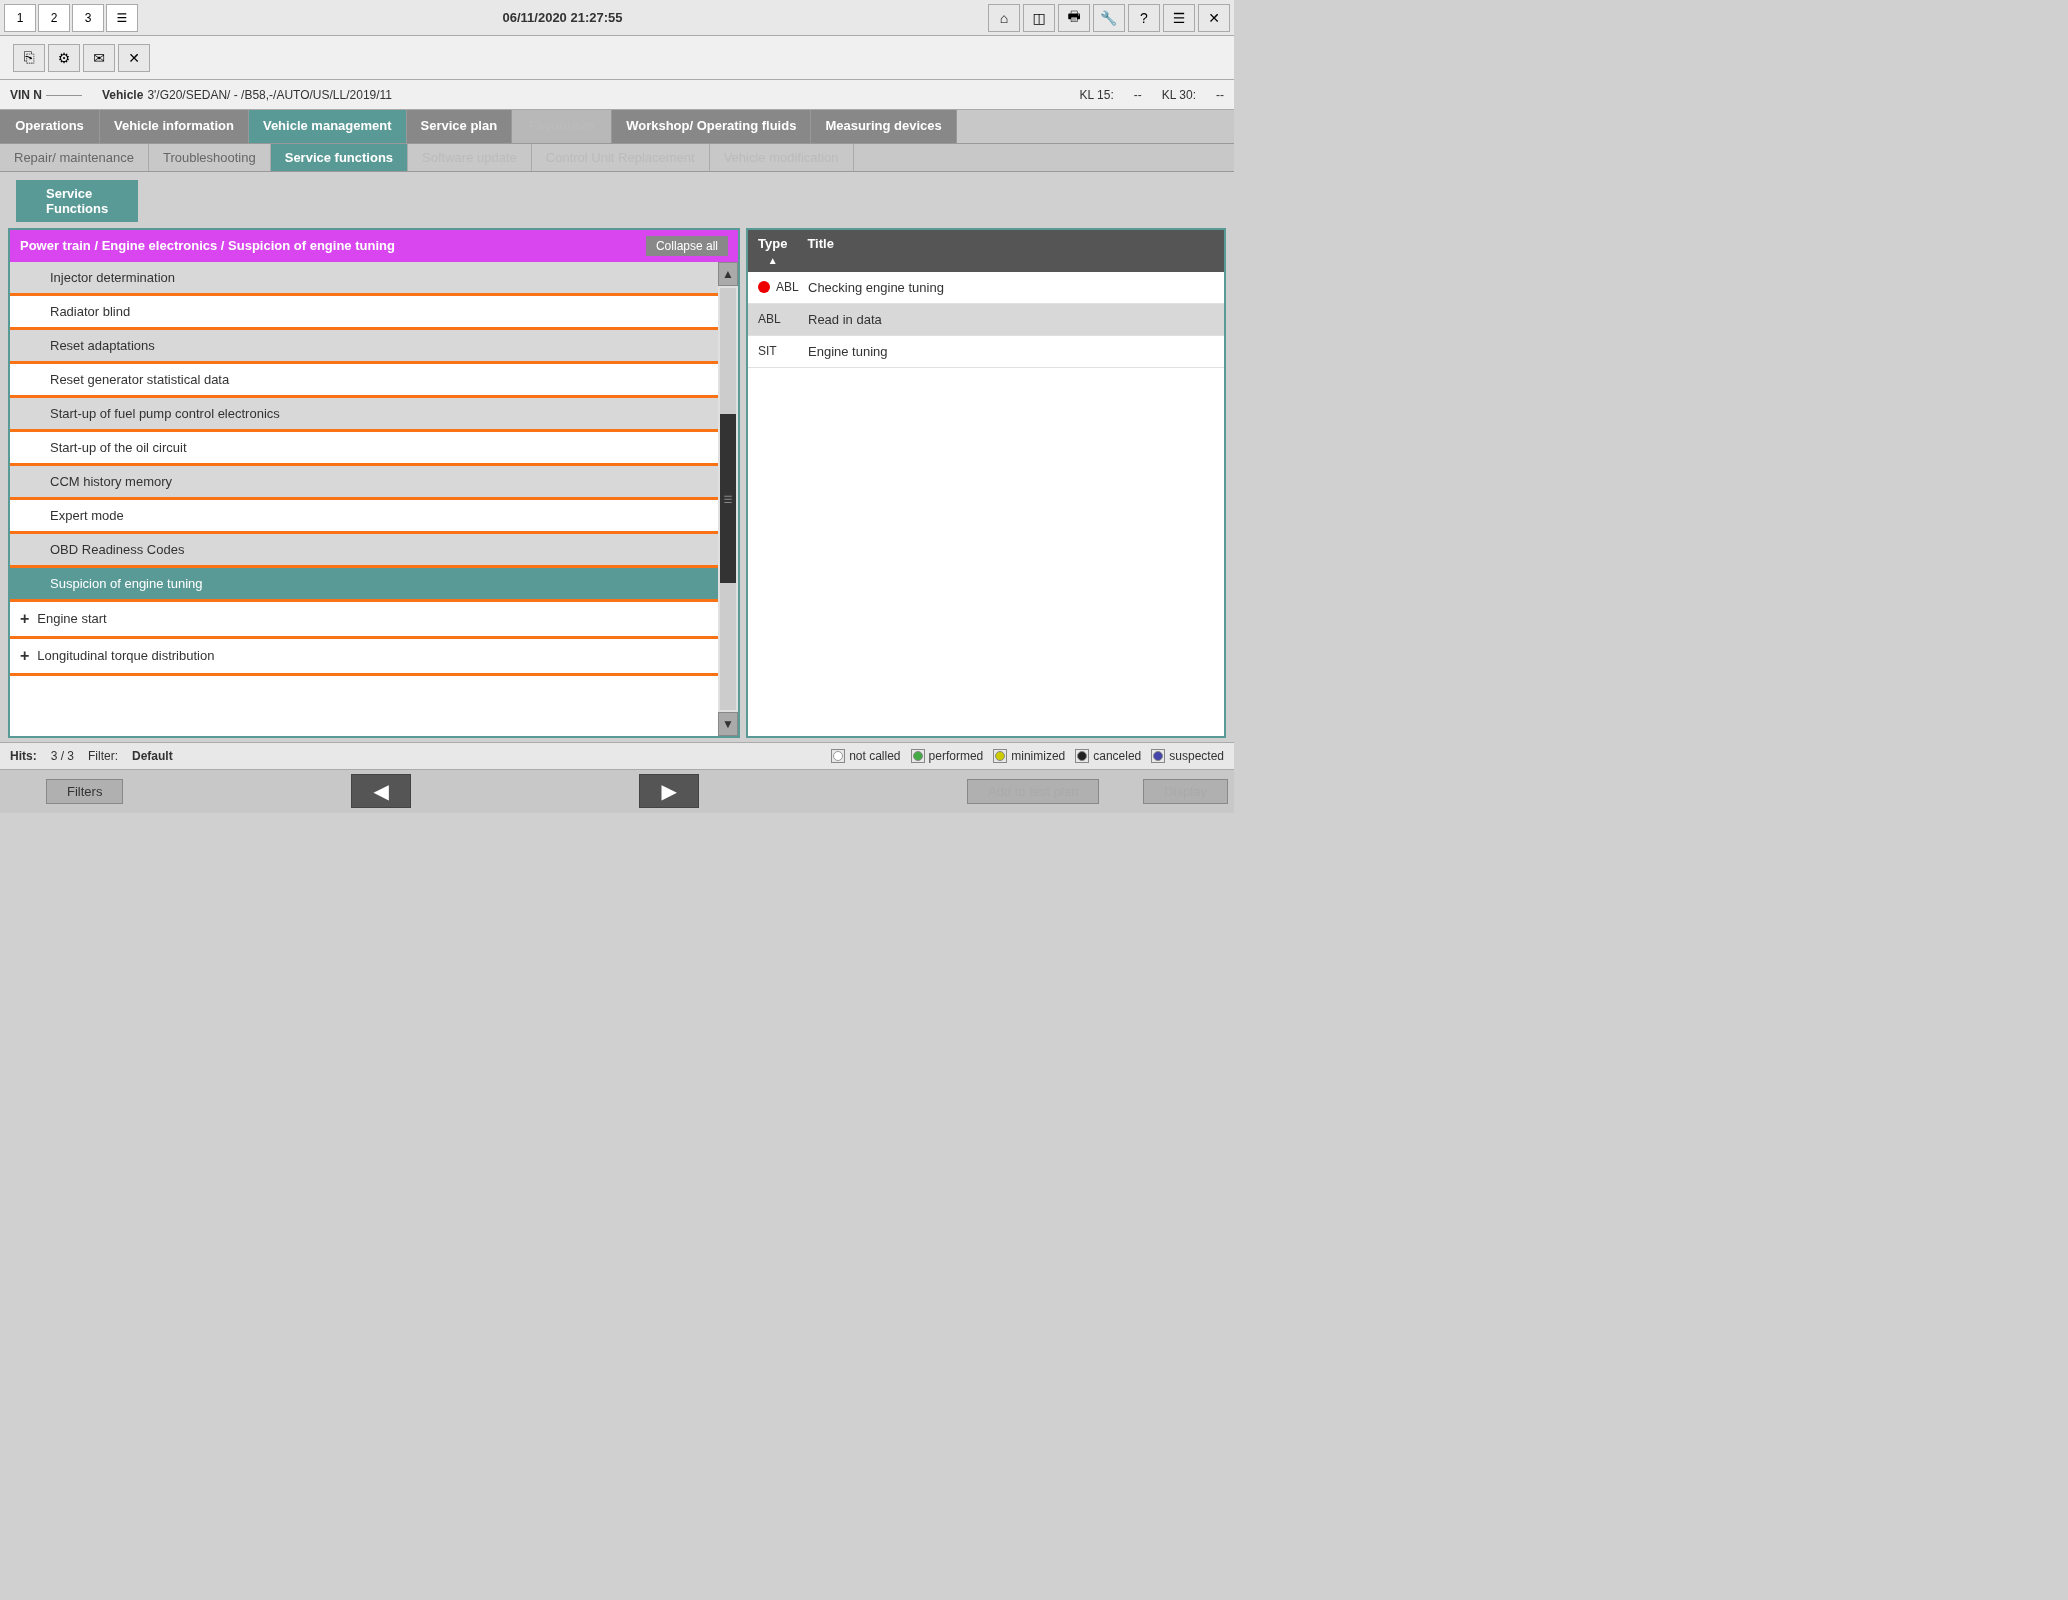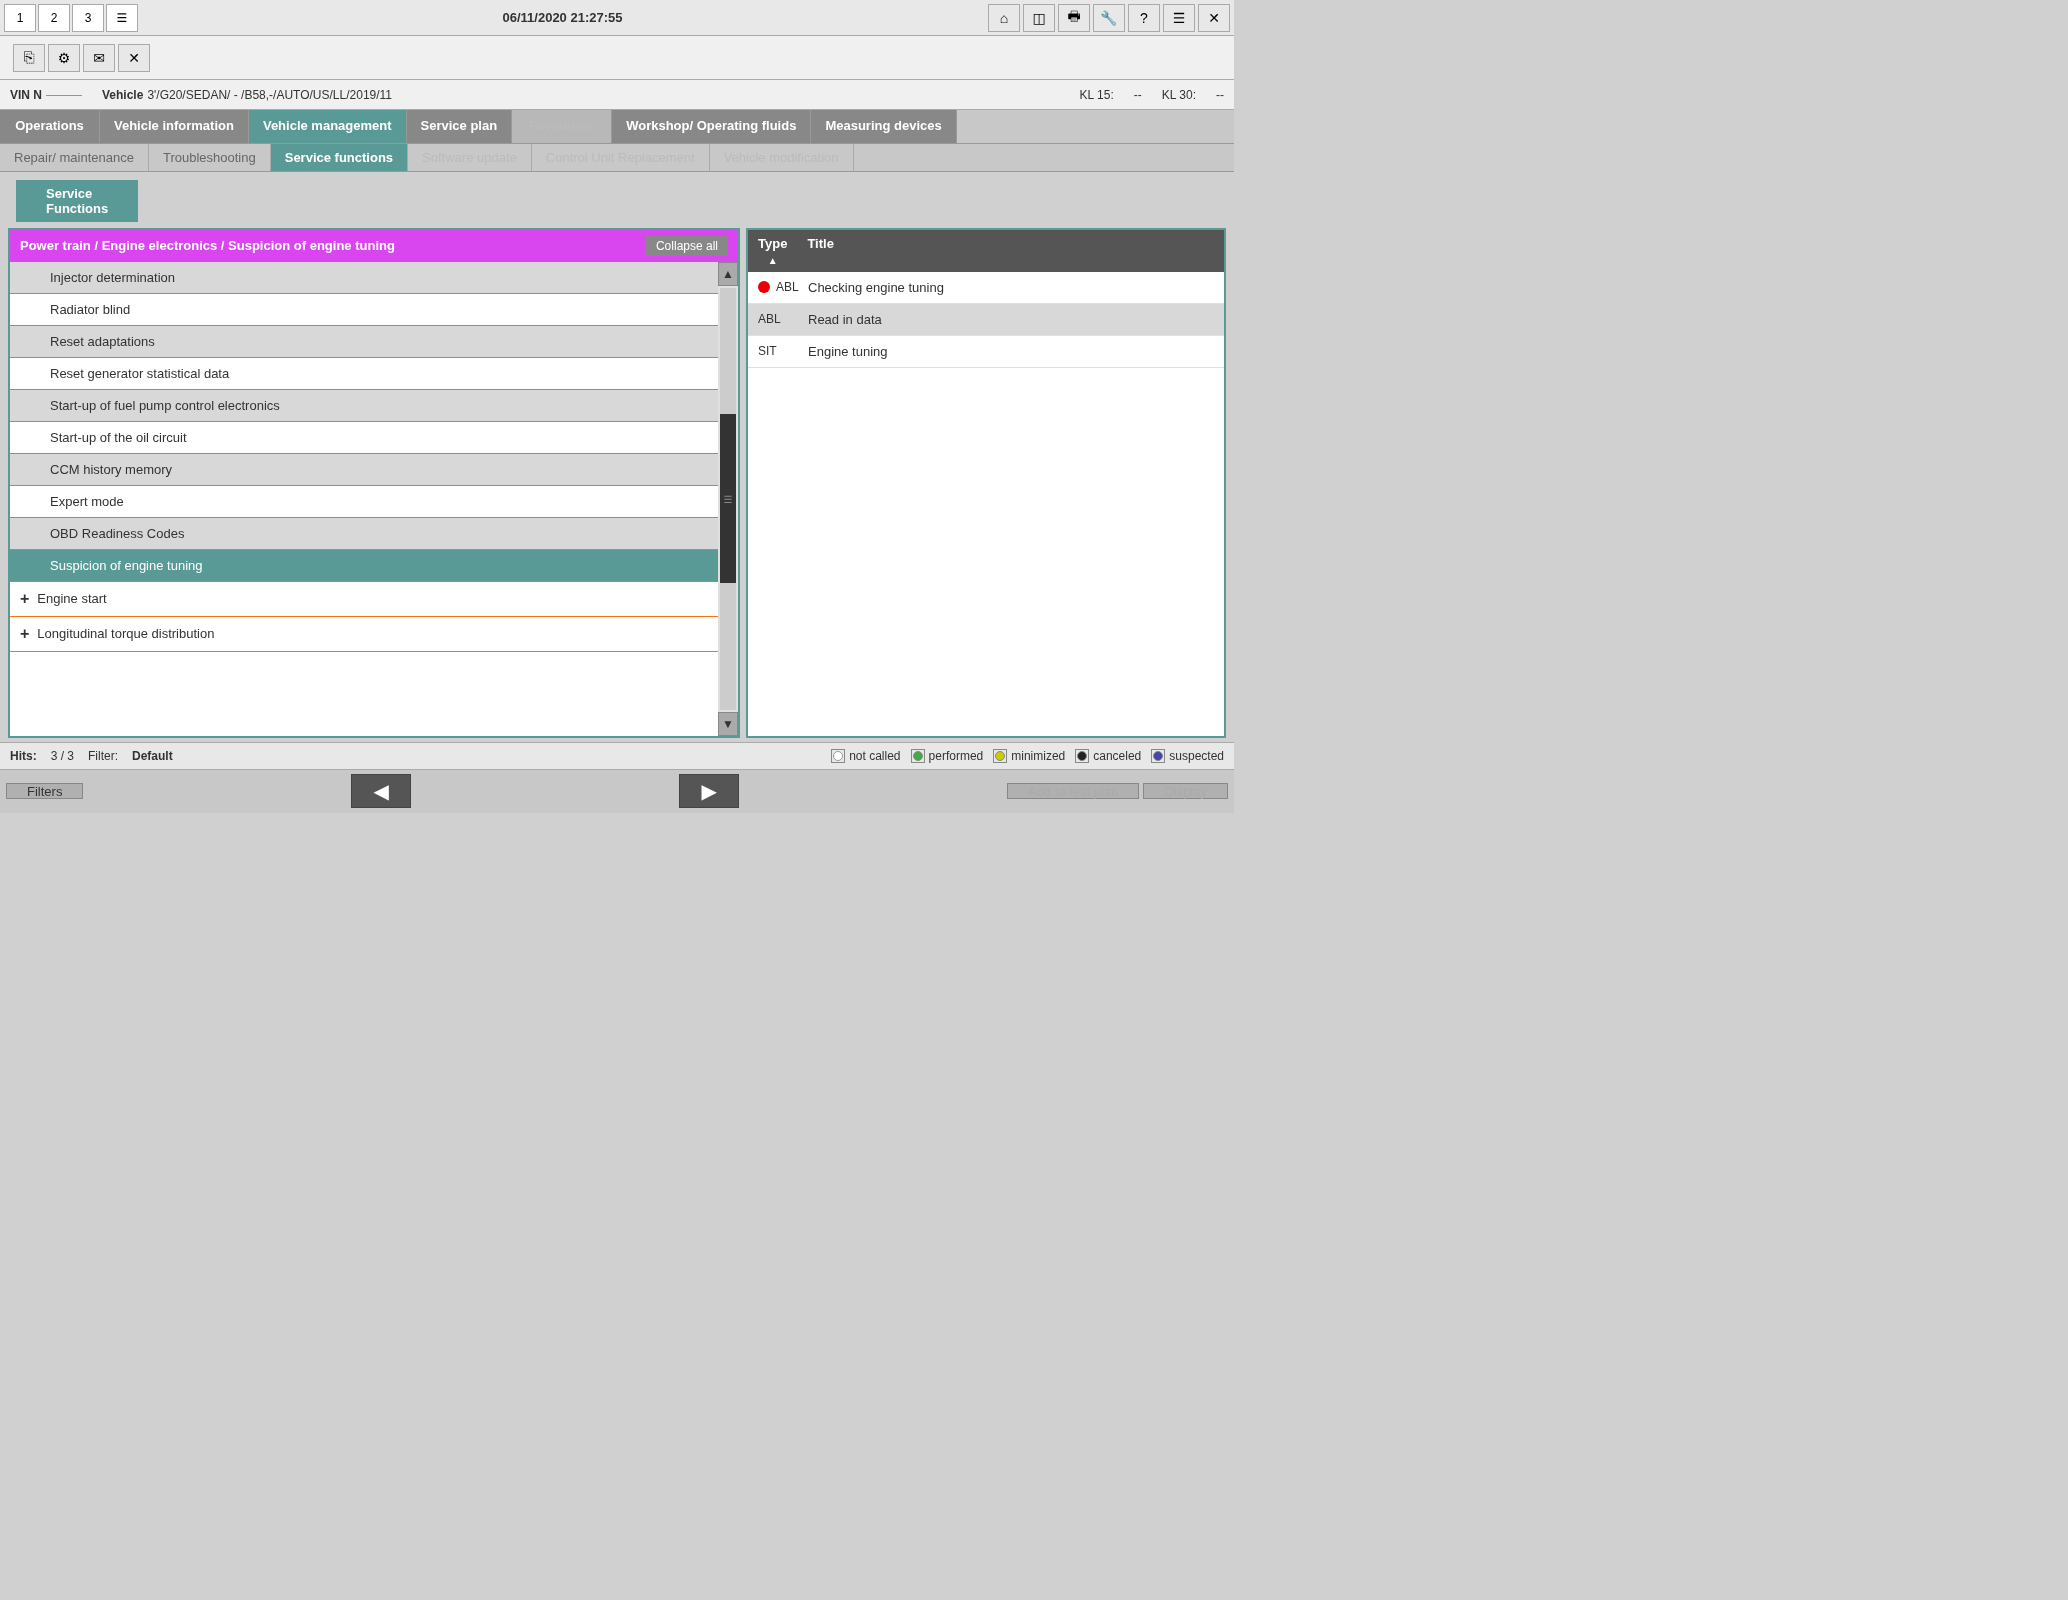--- a/index.html
+++ b/index.html
@@ -106,7 +106,7 @@
     }
     .list-item {
       padding: 8px 12px 8px 40px; font-size: 13px; color: #333;
-      border-bottom: 1px solid #f97316; cursor: pointer;
+      border-bottom: 3px solid #f97316; cursor: pointer;
     }
     .list-item.shaded { background: #d8d8d8; }
     .list-item.selected { background: #5a9a96; color: #fff; }

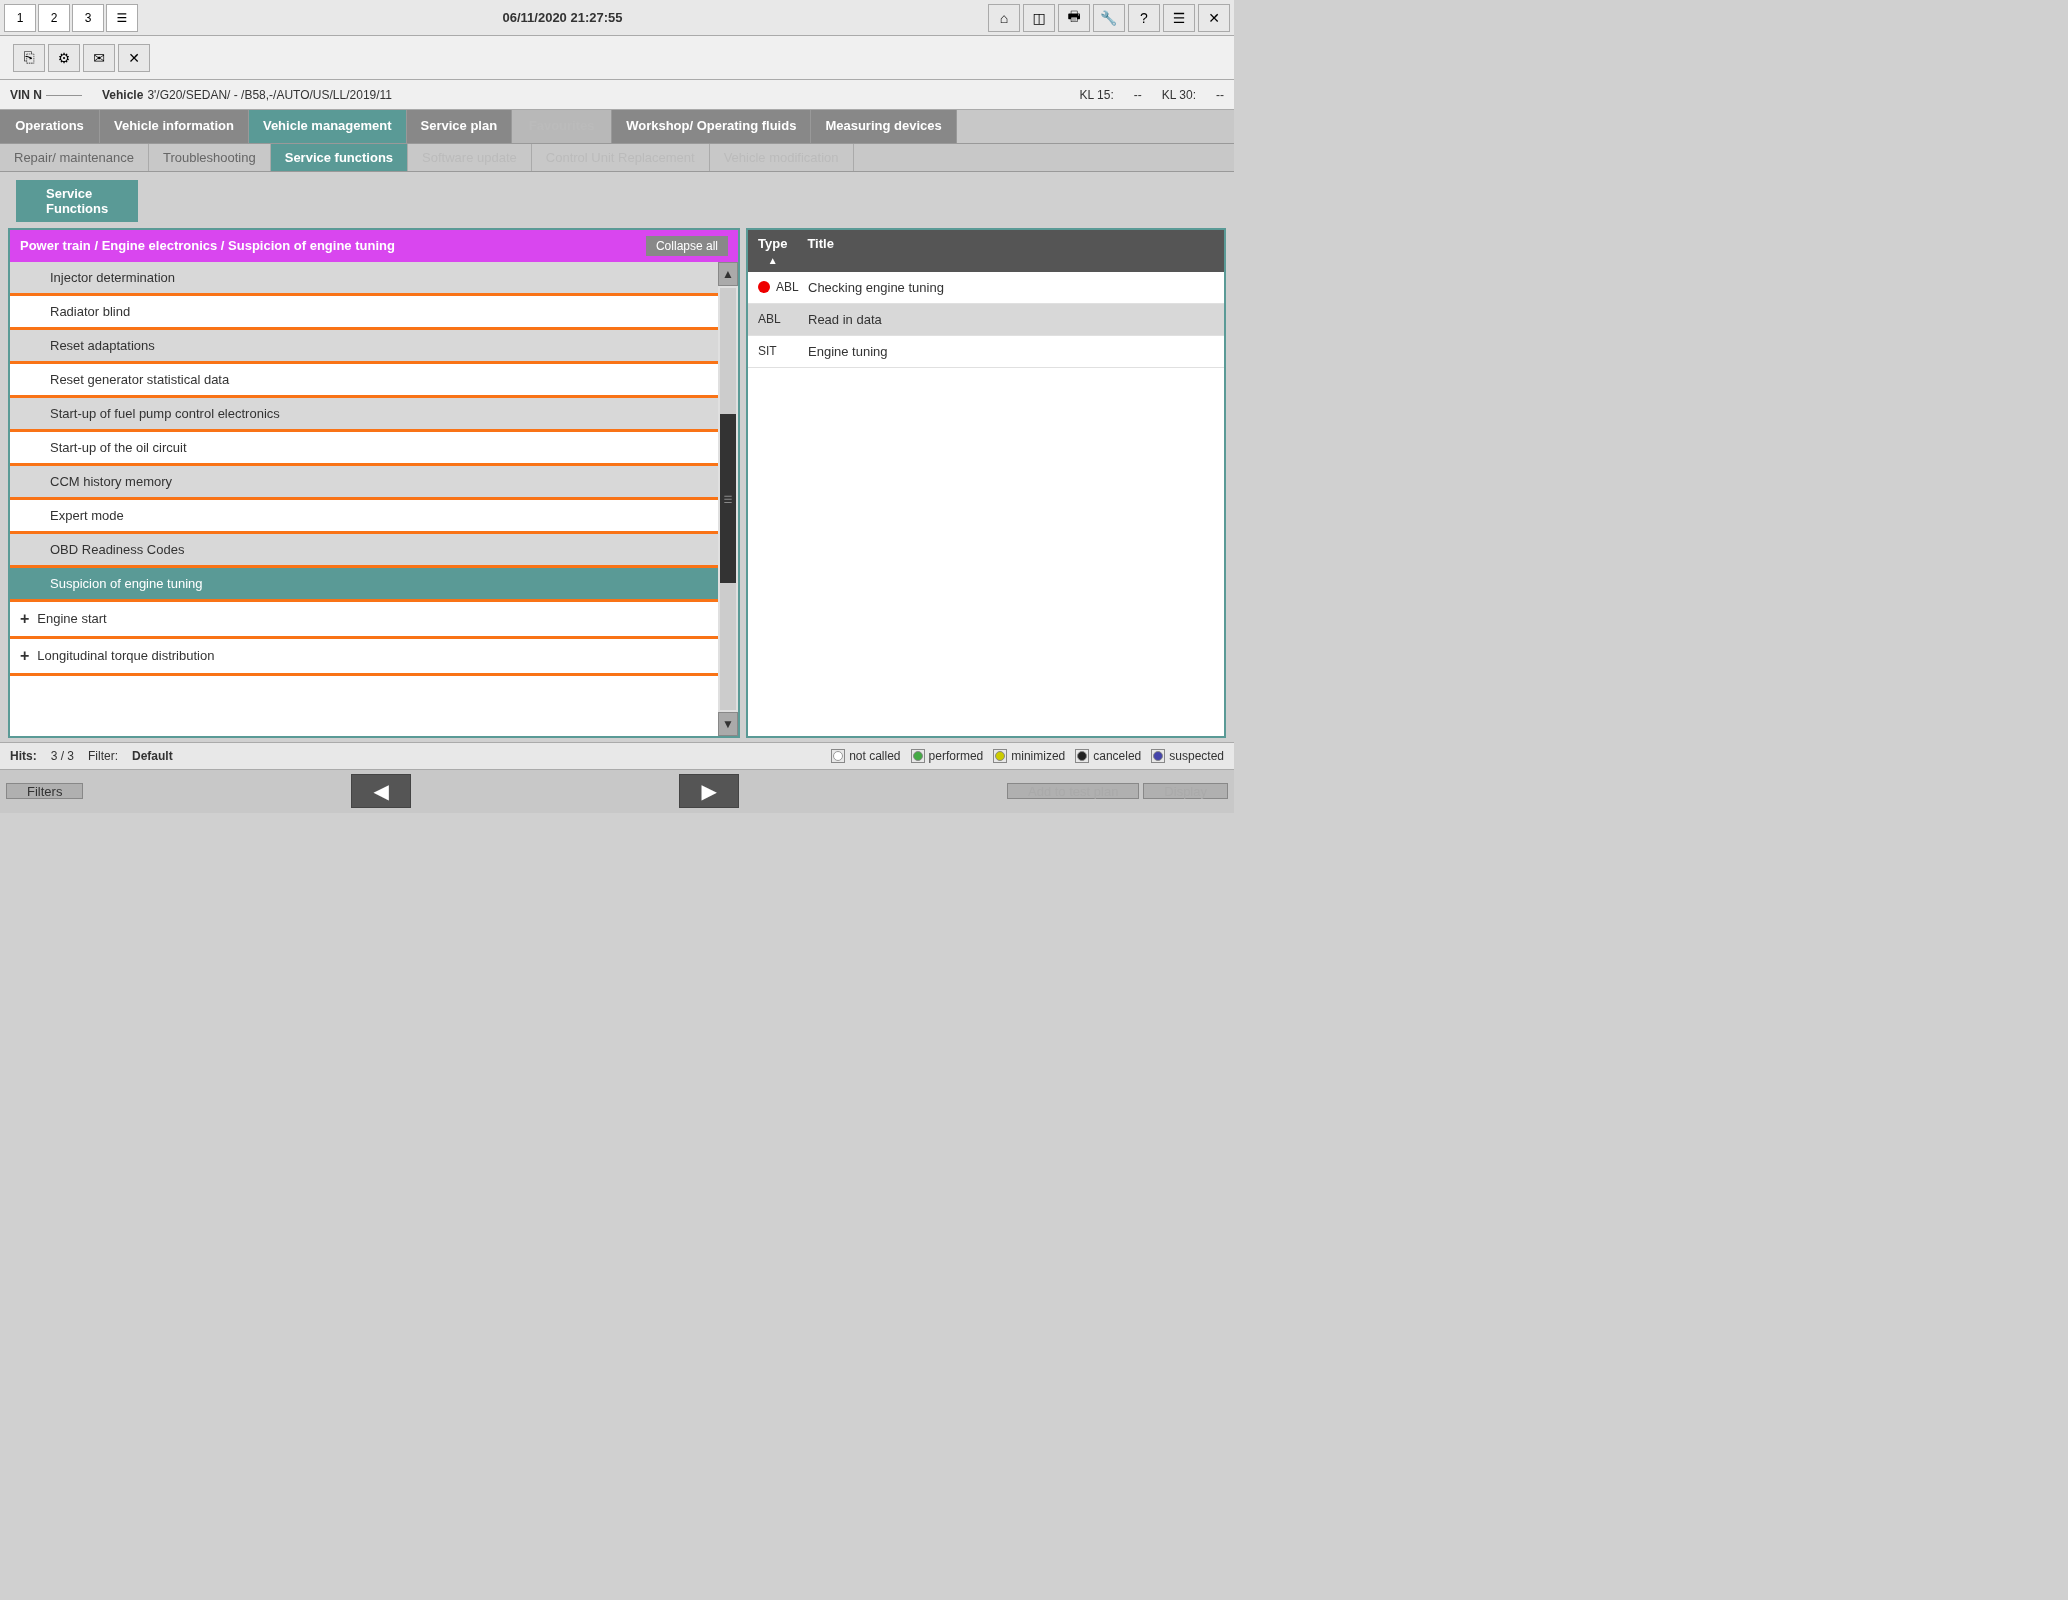--- a/index.html
+++ b/index.html
@@ -188,8 +188,8 @@
       display: flex; align-items: center; height: 44px; padding: 0 6px; gap: 4px;
     }
     .bottom-btn {
-      height: 16px; padding: 0 20px; background: #b0b0b0; border: 1px solid #888;
-      font-size: 13px; cursor: pointer; color: #333;
+      height: 25px; padding: 0 20px; background: #b0b0b0; border: 1px solid #888;
+      font-size: 13px; cursor: pointer; color: #333; margin-left: 40px;
     }
     .bottom-btn.disabled { color: #aaa; }
     .bottom-btn-nav {

